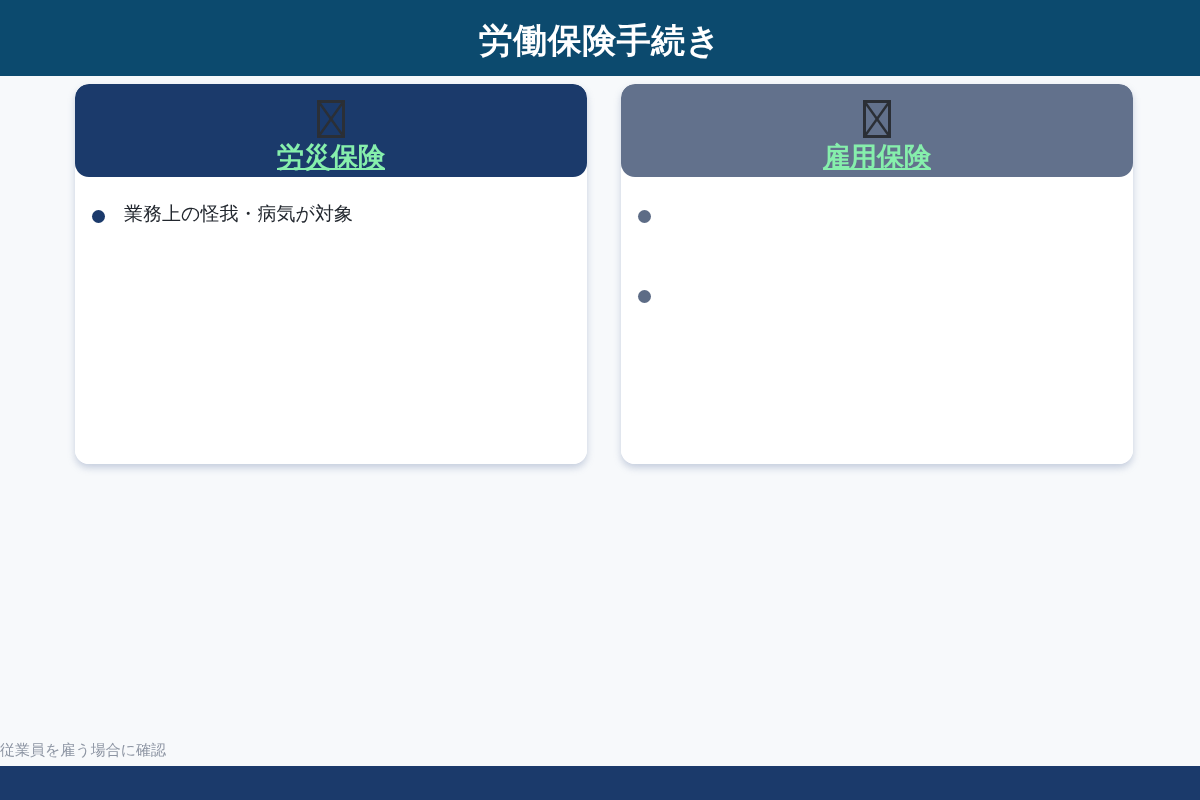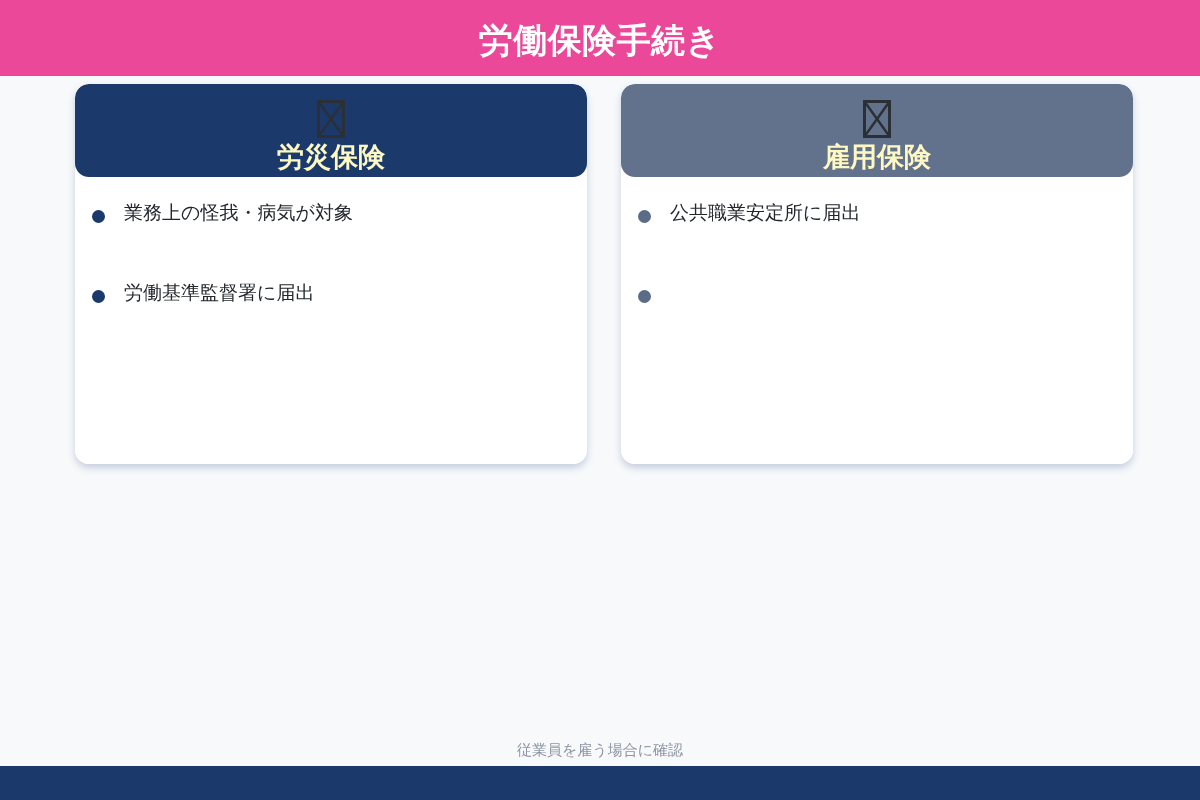--- a/index.html
+++ b/index.html
@@ -22,7 +22,7 @@
     top: 0;
     width: 1200px;
     height: 76px;
-    background: #ec4899;
+    background: #0c4a6e;
     display: flex;
     align-items: center;
     justify-content: center;

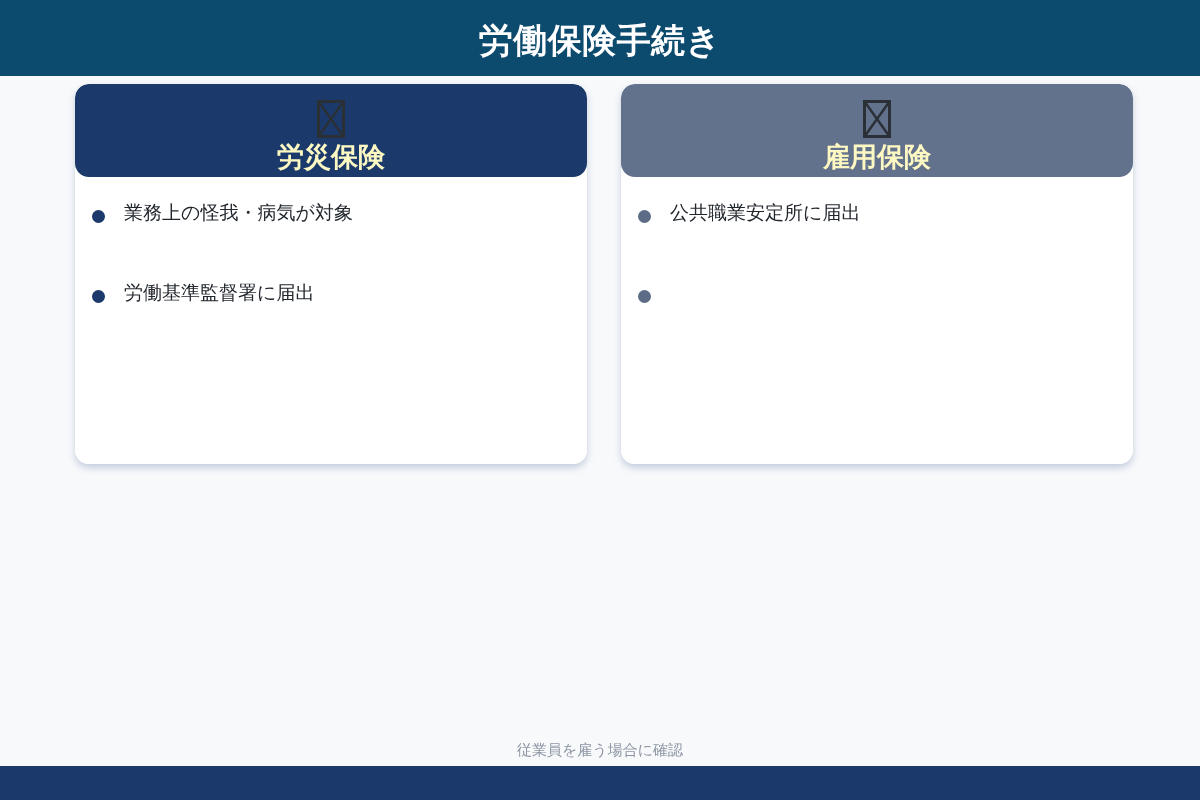--- a/index.html
+++ b/index.html
@@ -79,12 +79,13 @@
   .tofu svg { display: block; }
 
   .card-title {
-    color: #fef9c3;
+    color: #86efac;
     font-size: 27px;
     font-weight: bold;
     line-height: 1.15;
     margin-top: 4px;
     white-space: nowrap;
+    text-decoration: underline;
   }
 
   .card-body {

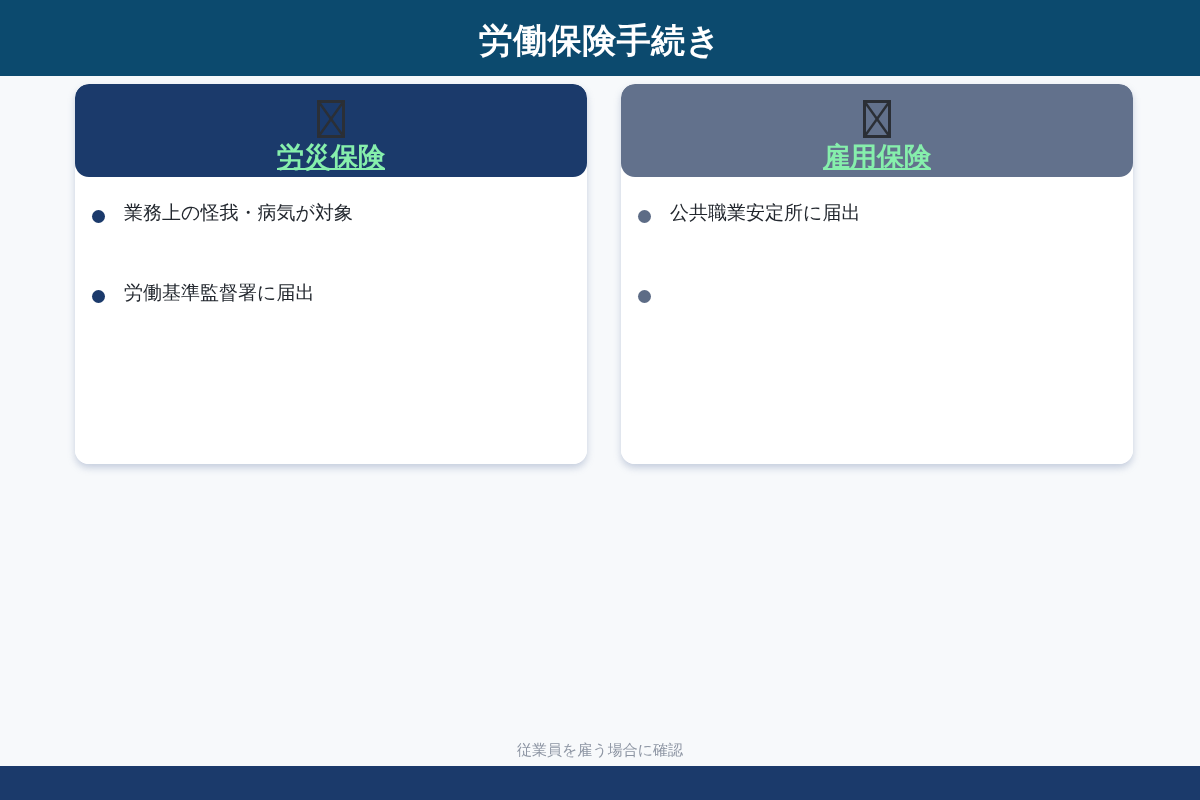--- a/index.html
+++ b/index.html
@@ -98,7 +98,6 @@
     list-style: none;
     margin: 0;
     padding: 0;
-    font-family: Liberation Mono, monospace;
   }
   .bullet-item {
     display: flex;

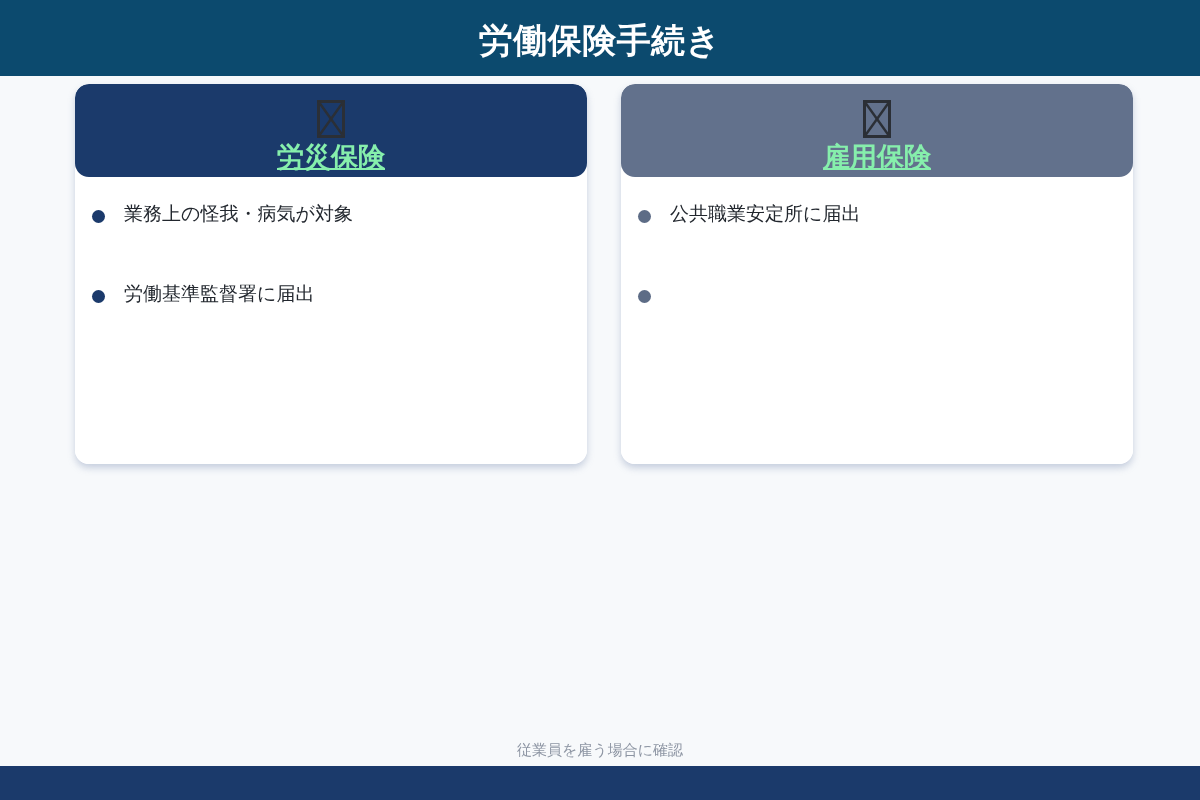--- a/index.html
+++ b/index.html
@@ -193,7 +193,6 @@
       <ul class="bullet-list">
         <li class="bullet-item">
           <span class="bullet-dot"></span>
-          <span class="bullet-text">公共職業安定所に届出</span>
         </li>
         <li class="bullet-item">
           <span class="bullet-dot"></span>

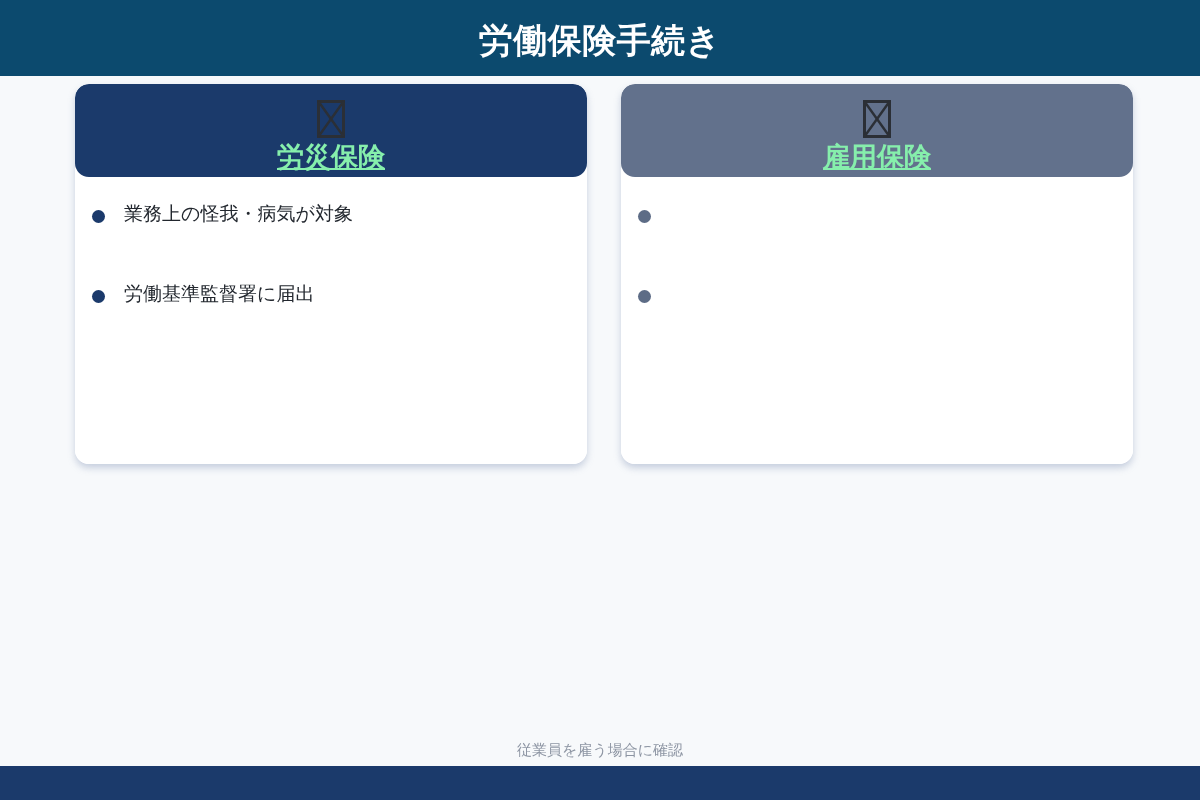--- a/index.html
+++ b/index.html
@@ -170,10 +170,6 @@
           <span class="bullet-dot"></span>
           <span class="bullet-text">業務上の怪我・病気が対象</span>
         </li>
-        <li class="bullet-item">
-          <span class="bullet-dot"></span>
-          <span class="bullet-text">労働基準監督署に届出</span>
-        </li>
       </ul>
     </div>
   </div>

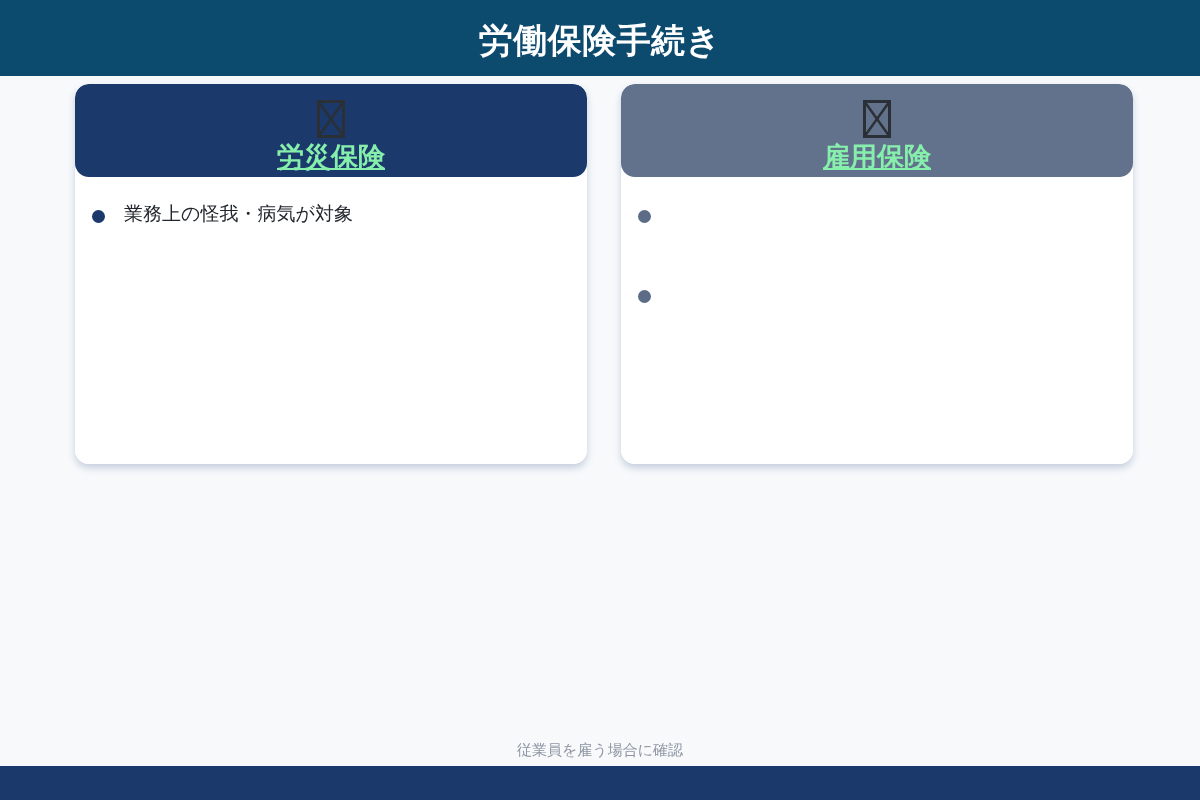--- a/index.html
+++ b/index.html
@@ -128,7 +128,7 @@
     left: 0;
     top: 742px;
     width: 1200px;
-    text-align: center;
+    text-align: left;
     font-size: 15px;
     color: #8d95a3;
     line-height: 1;

